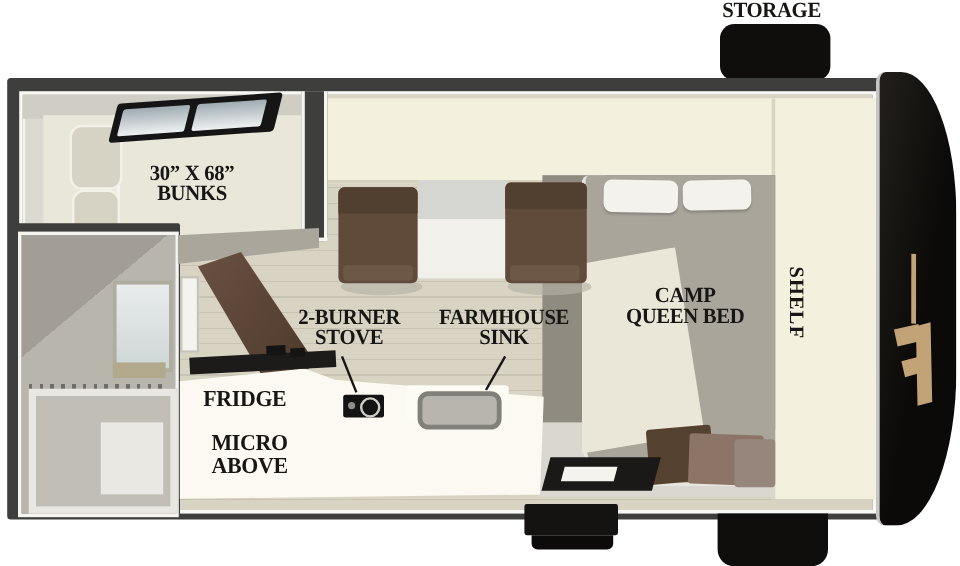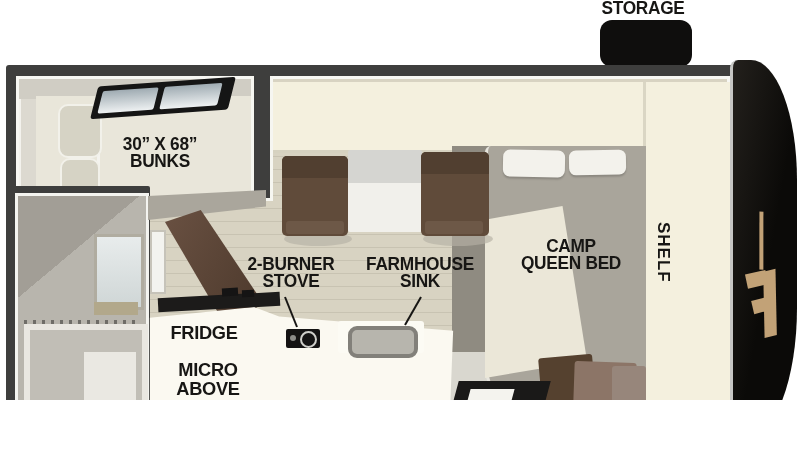--- a/index.html
+++ b/index.html
@@ -3,8 +3,8 @@
 <meta charset="utf-8">
 <style>
   html,body{margin:0;padding:0;background:#ffffff;}
-  .stage{position:relative;width:800px;height:400px;background:#ffffff;overflow:hidden;
-         font-family:Liberation Sans, sans-serif;}
+  .stage{position:relative;width:800px;height:472px;background:#ffffff;overflow:hidden;
+         font-family:Liberation Serif, serif;}
   .abs{position:absolute;}
   
   .lbl{position:absolute;color:#171614;font-weight:800;font-size:18px;line-height:17px;

